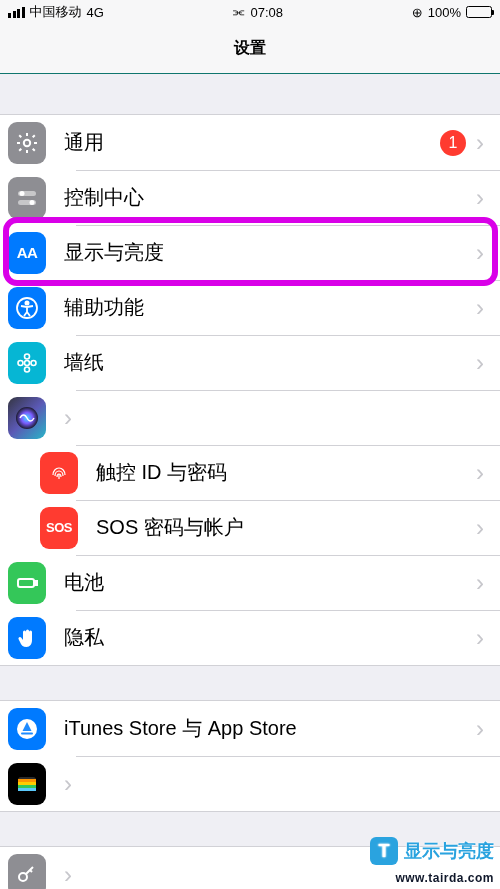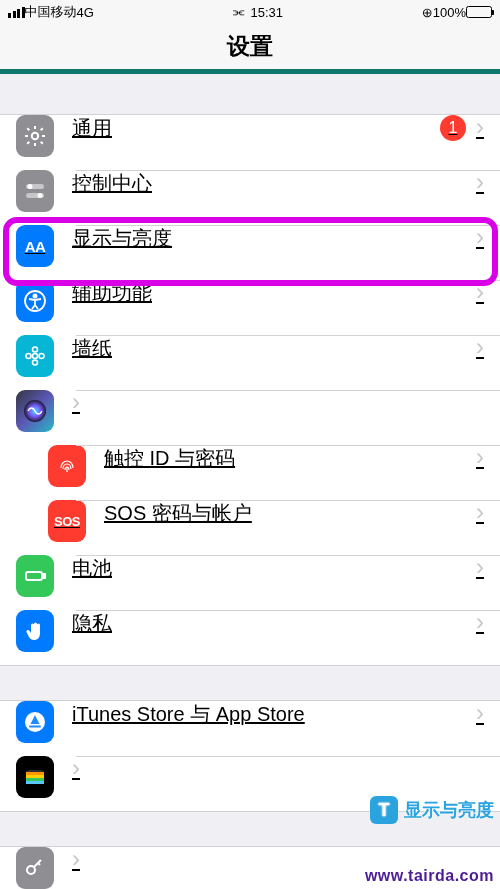--- a/index.html
+++ b/index.html
@@ -24,7 +24,7 @@
     font-weight: 500;
   }
   .status-left, .status-right, .status-center {
-    display: flex; align-items: center; 
+    display: flex; align-items: center; gap: 5px;
   }
   .status-center { flex:1; justify-content:center; gap:6px; }
   .signal-bars { display:flex; align-items:flex-end; gap:1.5px; }

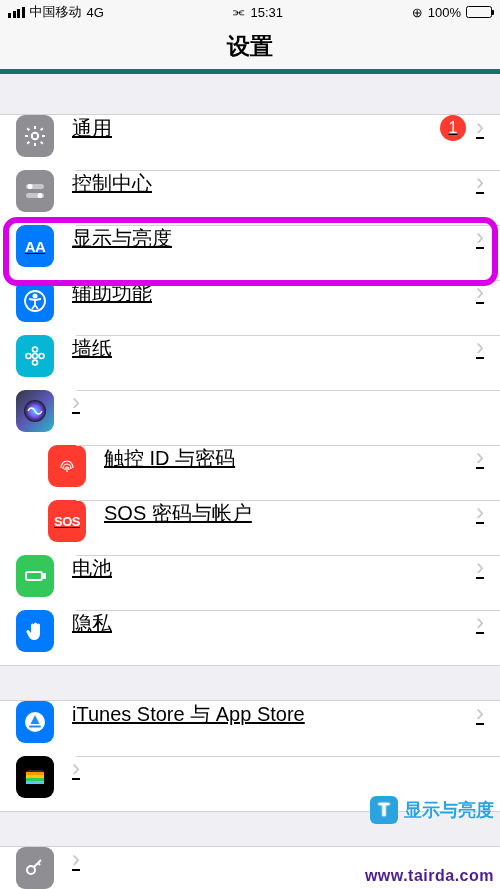--- a/index.html
+++ b/index.html
@@ -147,7 +147,7 @@
   </div>
   <div class="status-center">
     <span>⫘</span>
-    <span>15:31</span>
+    <span>07:08</span>
   </div>
   <div class="status-right">
     <span class="lock-rot">⊕</span>

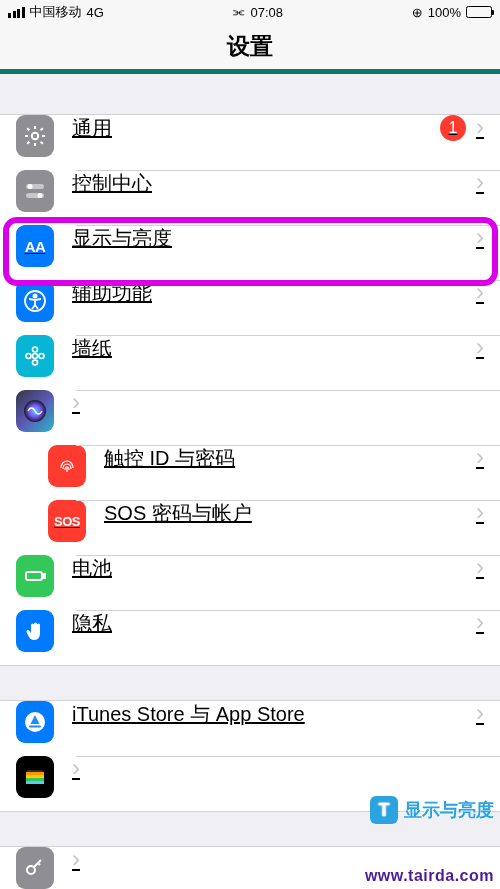--- a/index.html
+++ b/index.html
@@ -49,9 +49,9 @@
   .nav-header {
     height: 50px;
     background:#f7f7f8;
-    border-bottom:5px solid #0f766e;
+    border-bottom:1px solid #0f766e;
     display:flex;align-items:center;justify-content:center;
-    font-size:23px; font-weight:600;
+    font-size:16px; font-weight:600;
   }
 
   .group-gap { height:40px; }

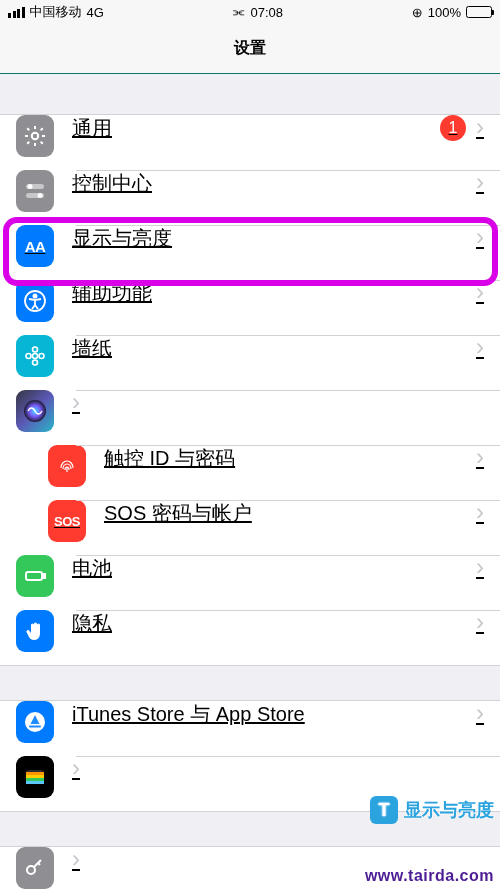--- a/index.html
+++ b/index.html
@@ -64,11 +64,10 @@
   }
   .row {
     height:55px;
-    display:flex;
-    padding:0 16px 0 16px;
+    display:flex;align-items:center;
+    padding:0 16px 0 8px;
     position:relative;
     background:#fff;
-    text-decoration:underline;
   }
   .row + .row::before{
     content:"";position:absolute;left:76px;right:0;top:0;height:1px;

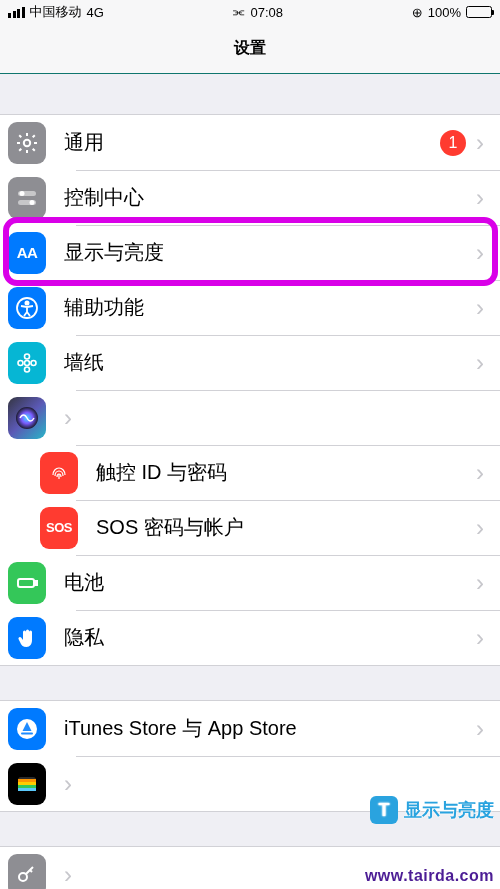--- a/index.html
+++ b/index.html
@@ -120,7 +120,7 @@
     flex-direction:column;align-items:flex-end;
   }
   .watermark .wm-top{display:flex;align-items:center;gap:6px;font-size:18px;}
-  .watermark .wm-sub{font-size:16px;color:#4c1d95;letter-spacing:0.5px;margin-top:37px;}
+  .watermark .wm-sub{font-size:12px;color:#0f172a;letter-spacing:0.5px;}
   .wm-logo{
     width:28px;height:28px;border-radius:6px;background:#2aa3df;
     display:flex;align-items:center;justify-content:center;color:#fff;font-size:18px;font-weight:800;

